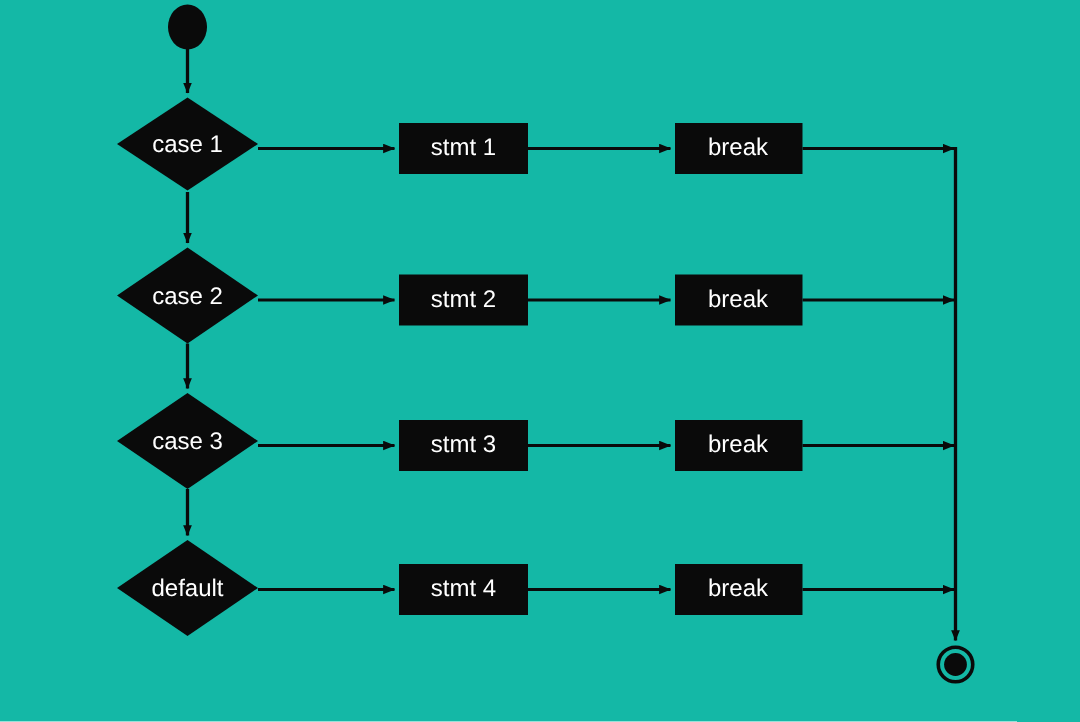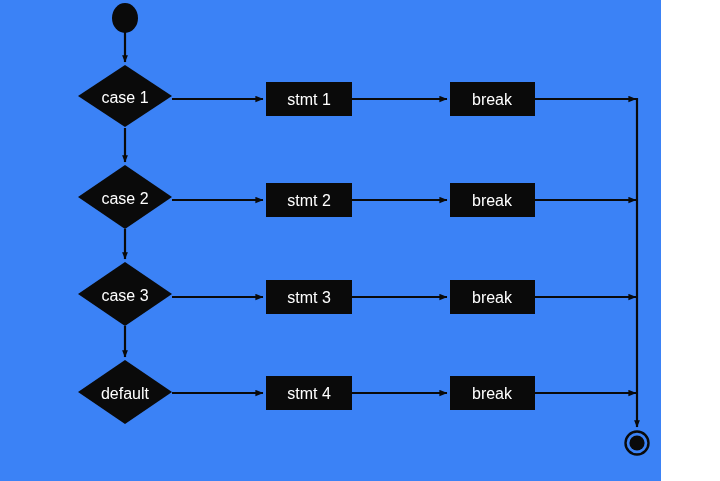--- a/index.html
+++ b/index.html
@@ -9,9 +9,9 @@
   }
   #canvas {
     position: relative;
-    width: 661px;
+    width: 720px;
     height: 481px;
-    background: #3b82f6;
+    background: #14b8a6;
     overflow: hidden;
     font-family: "Liberation Sans", "DejaVu Sans", sans-serif;
   }

